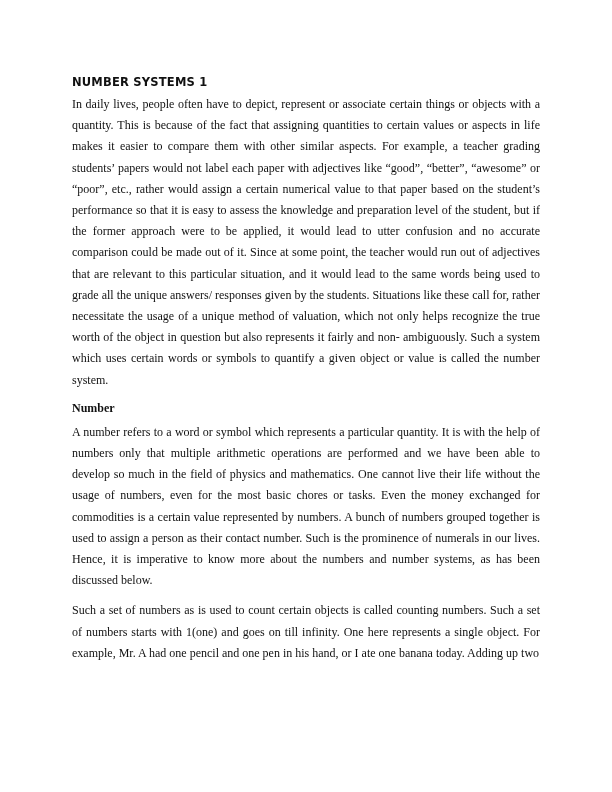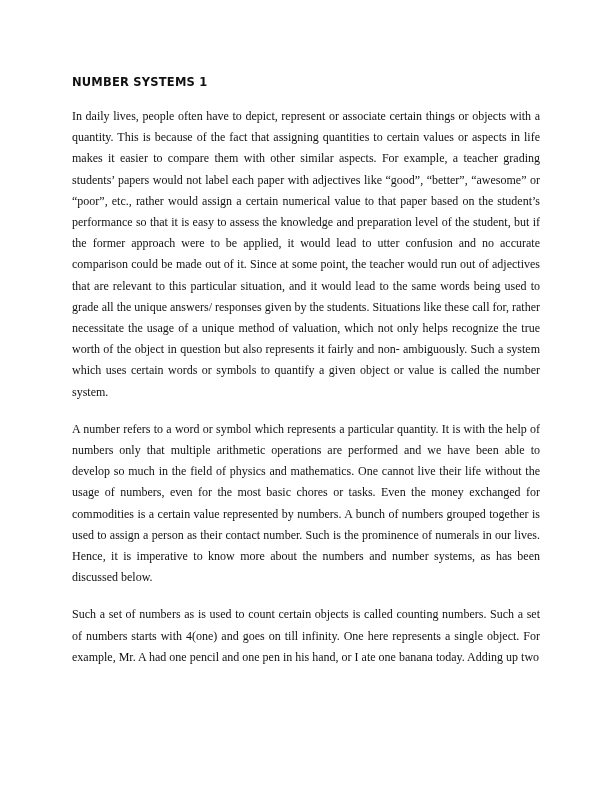--- a/index.html
+++ b/index.html
@@ -40,7 +40,7 @@
       font-size: 12px;
       line-height: 21.2px;
       text-align: justify;
-      margin: 16px 0 9px 0;
+      margin: 4px 0 9px 0;
     }
   </style>
 </head>

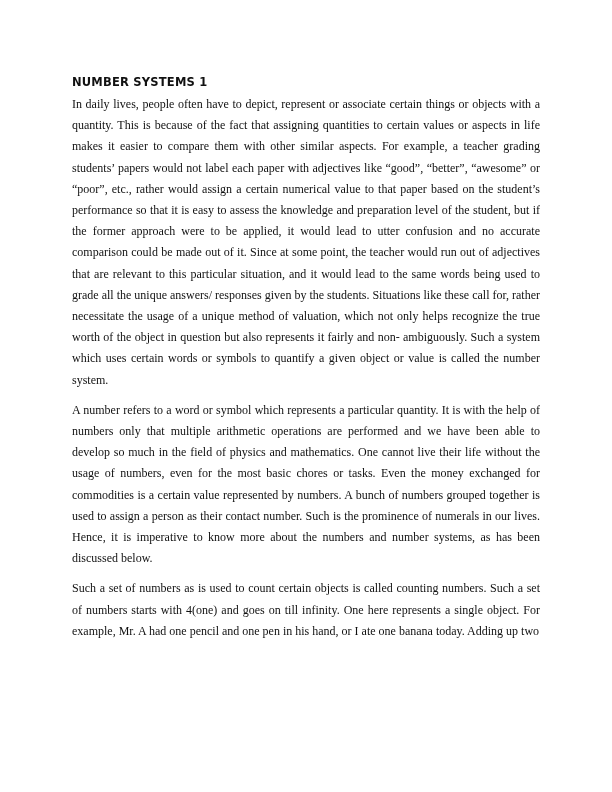--- a/index.html
+++ b/index.html
@@ -54,6 +54,7 @@
   </section>
 
   <section>
+    <h2 class="section-heading">Number</h2>
     <p class="para">A number refers to a word or symbol which represents a particular quantity. It is with the help of numbers only that multiple arithmetic operations are performed and we have been able to develop so much in the field of physics and mathematics. One cannot live their life without the usage of numbers, even for the most basic chores or tasks. Even the money exchanged for commodities is a certain value represented by numbers. A bunch of numbers grouped together is used to assign a person as their contact number. Such is the prominence of numerals in our lives. Hence, it is imperative to know more about the numbers and number systems, as has been discussed below.</p>
   </section>
 

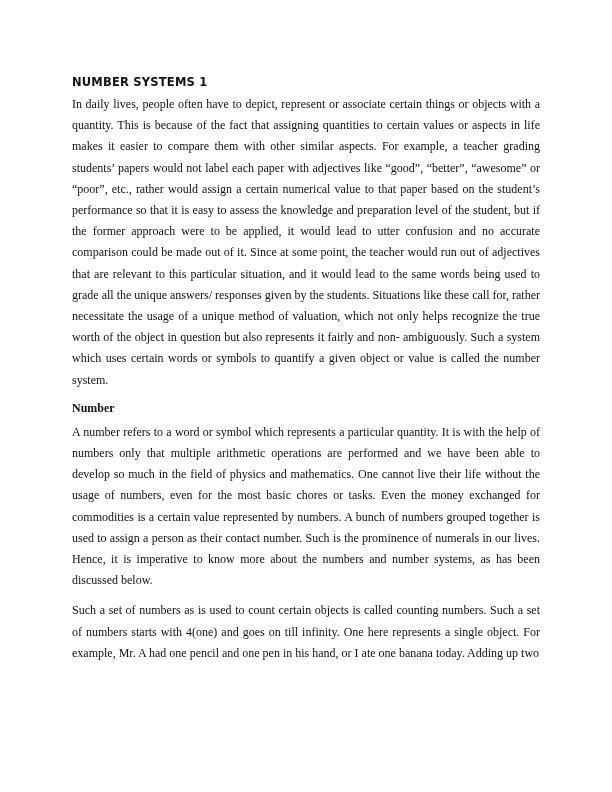--- a/index.html
+++ b/index.html
@@ -59,7 +59,7 @@
   </section>
 
   <section>
-    <p class="para">Such a set of numbers as is used to count certain objects is called counting numbers. Such a set of numbers starts with 4(one) and goes on till infinity. One here represents a single object. For example, Mr. A had one pencil and one pen in his hand, or I ate one banana today. Adding up two</p>
+    <p class="para">Such a set of numbers as is used to count certain objects is called counting numbers. Such a set of numbers starts with 1(one) and goes on till infinity. One here represents a single object. For example, Mr. A had one pencil and one pen in his hand, or I ate one banana today. Adding up two</p>
   </section>
 </div>
 

